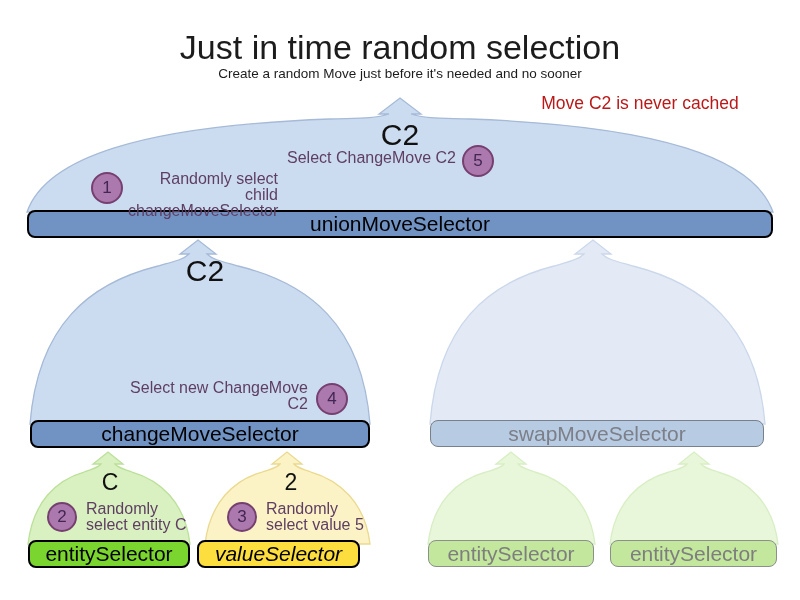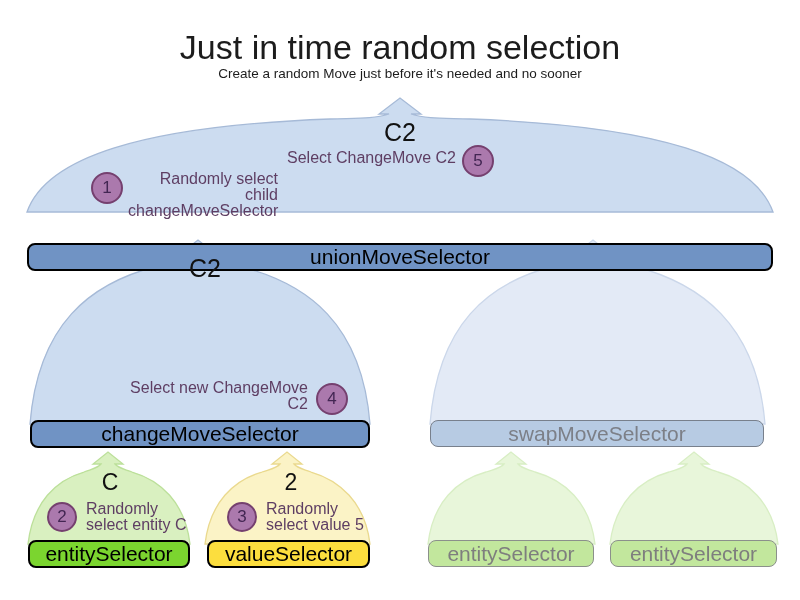--- a/index.html
+++ b/index.html
@@ -91,6 +91,7 @@
 
   <div class="abs subtitle">Create a random Move just before it's needed and no sooner</div>
   <div class="abs title">Just in time random selection</div>
+  <div class="abs note">Move C2 is never cached</div>
 
   <div class="abs flabel big" style="left:360px;top:118px;width:80px;">C2</div>
   <div class="abs flabel big" style="left:165px;top:254px;width:80px;">C2</div>

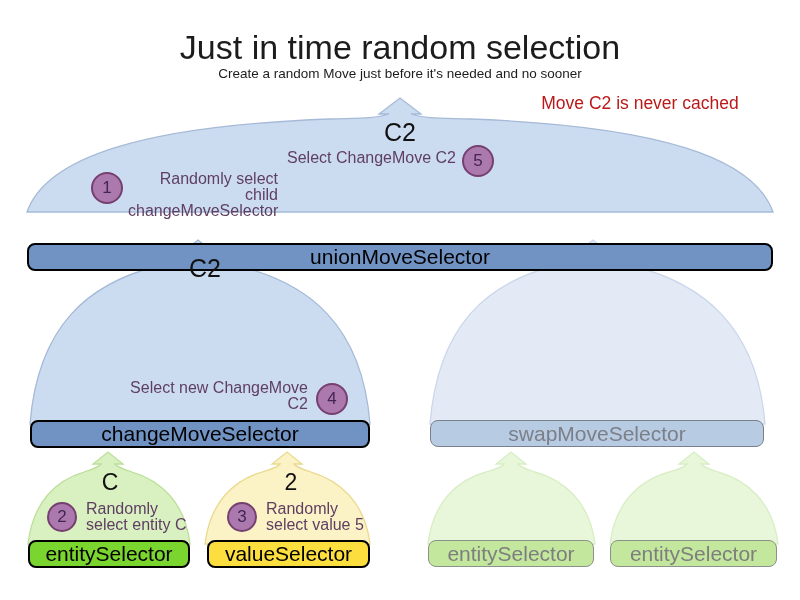--- a/index.html
+++ b/index.html
@@ -40,7 +40,7 @@
   .bar.yellow{background:var(--bar-yellow);}
   
   .flabel{z-index:3;color:#111;text-align:center;}
-  .flabel.big{font-size:25px;text-align:center;}
+  .flabel.big{font-size:30px;text-align:center;}
   .flabel.small{font-size:23px;}
   
   .badge{

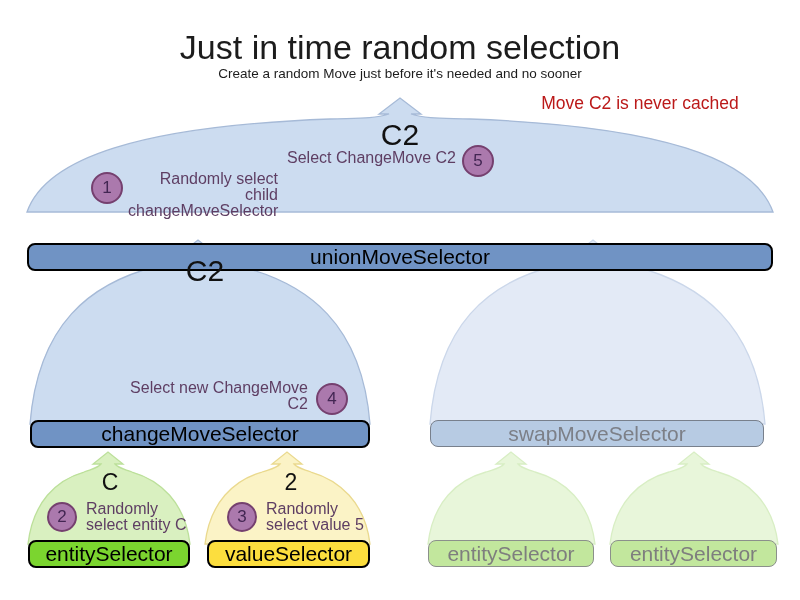--- a/index.html
+++ b/index.html
@@ -124,7 +124,7 @@
     <div>select value 5</div>
   </div>
 
-  <div class="abs bar blue" style="left:27px;top:210px;width:742px;height:24px;margin-top:33px;">unionMoveSelector</div>
+  <div class="abs bar blue" style="left:27px;top:210px;width:742px;height:24px;">unionMoveSelector</div>
   <div class="abs bar blue" style="left:30px;top:420px;width:336px;height:24px;">changeMoveSelector</div>
   <div class="abs bar blue-faded" style="left:430px;top:420px;width:332px;height:25px;">swapMoveSelector</div>
   <div class="abs bar green" style="left:28px;top:540px;width:158px;height:24px;">entitySelector</div>

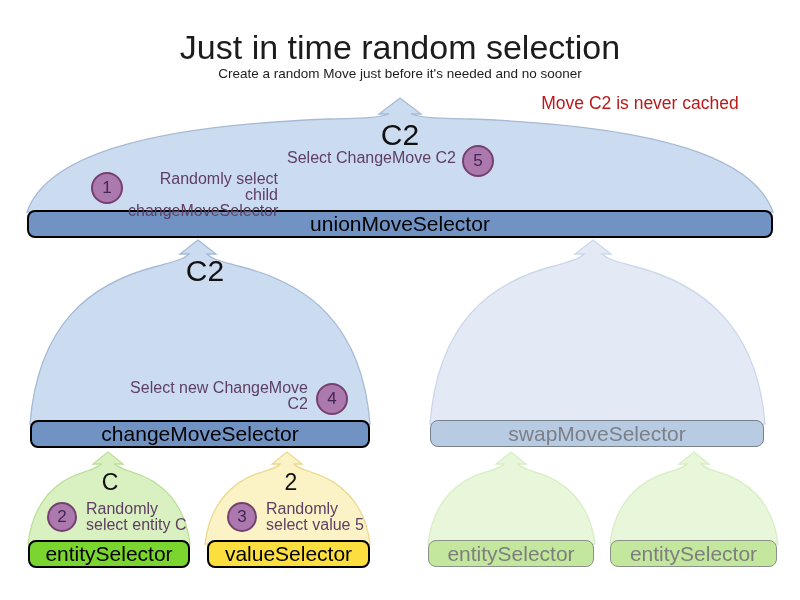--- a/index.html
+++ b/index.html
@@ -128,7 +128,7 @@
   <div class="abs bar blue" style="left:30px;top:420px;width:336px;height:24px;">changeMoveSelector</div>
   <div class="abs bar blue-faded" style="left:430px;top:420px;width:332px;height:25px;">swapMoveSelector</div>
   <div class="abs bar green" style="left:28px;top:540px;width:158px;height:24px;">entitySelector</div>
-  <div class="abs bar yellow" style="left:207px;top:540px;width:159px;height:24px;">valueSelector</div>
+  <div class="abs bar yellow" style="left:197px;top:540px;width:159px;height:24px;font-style:italic;">valueSelector</div>
   <div class="abs bar green-faded" style="left:428px;top:540px;width:164px;height:25px;">entitySelector</div>
   <div class="abs bar green-faded" style="left:610px;top:540px;width:165px;height:25px;">entitySelector</div>
 

